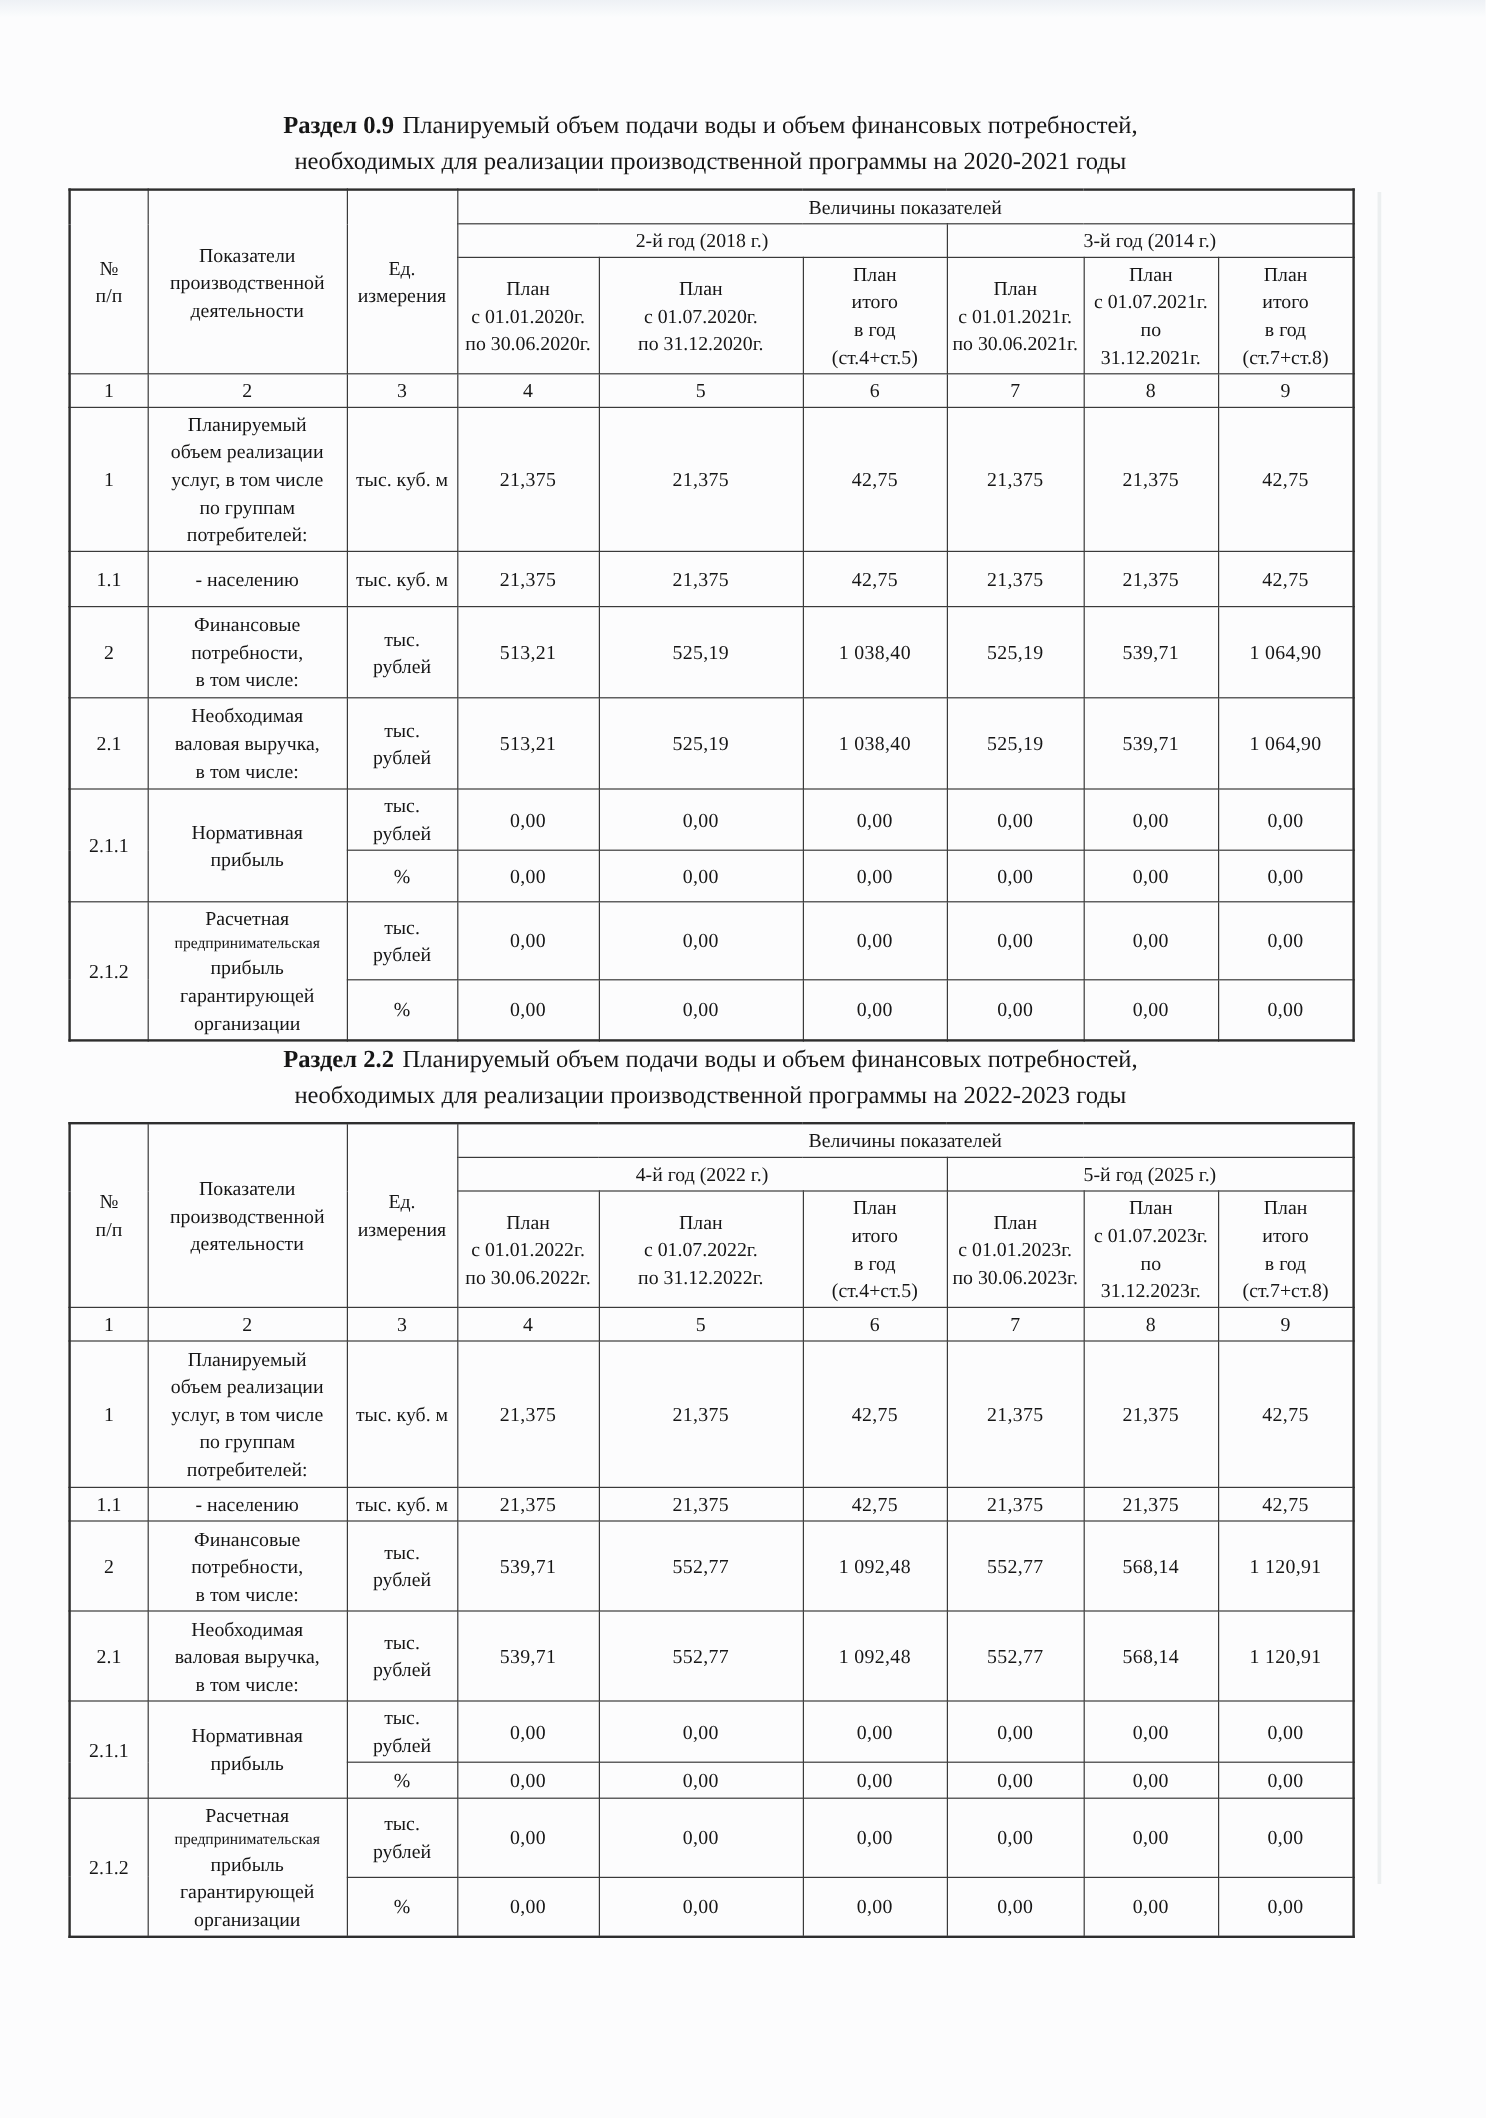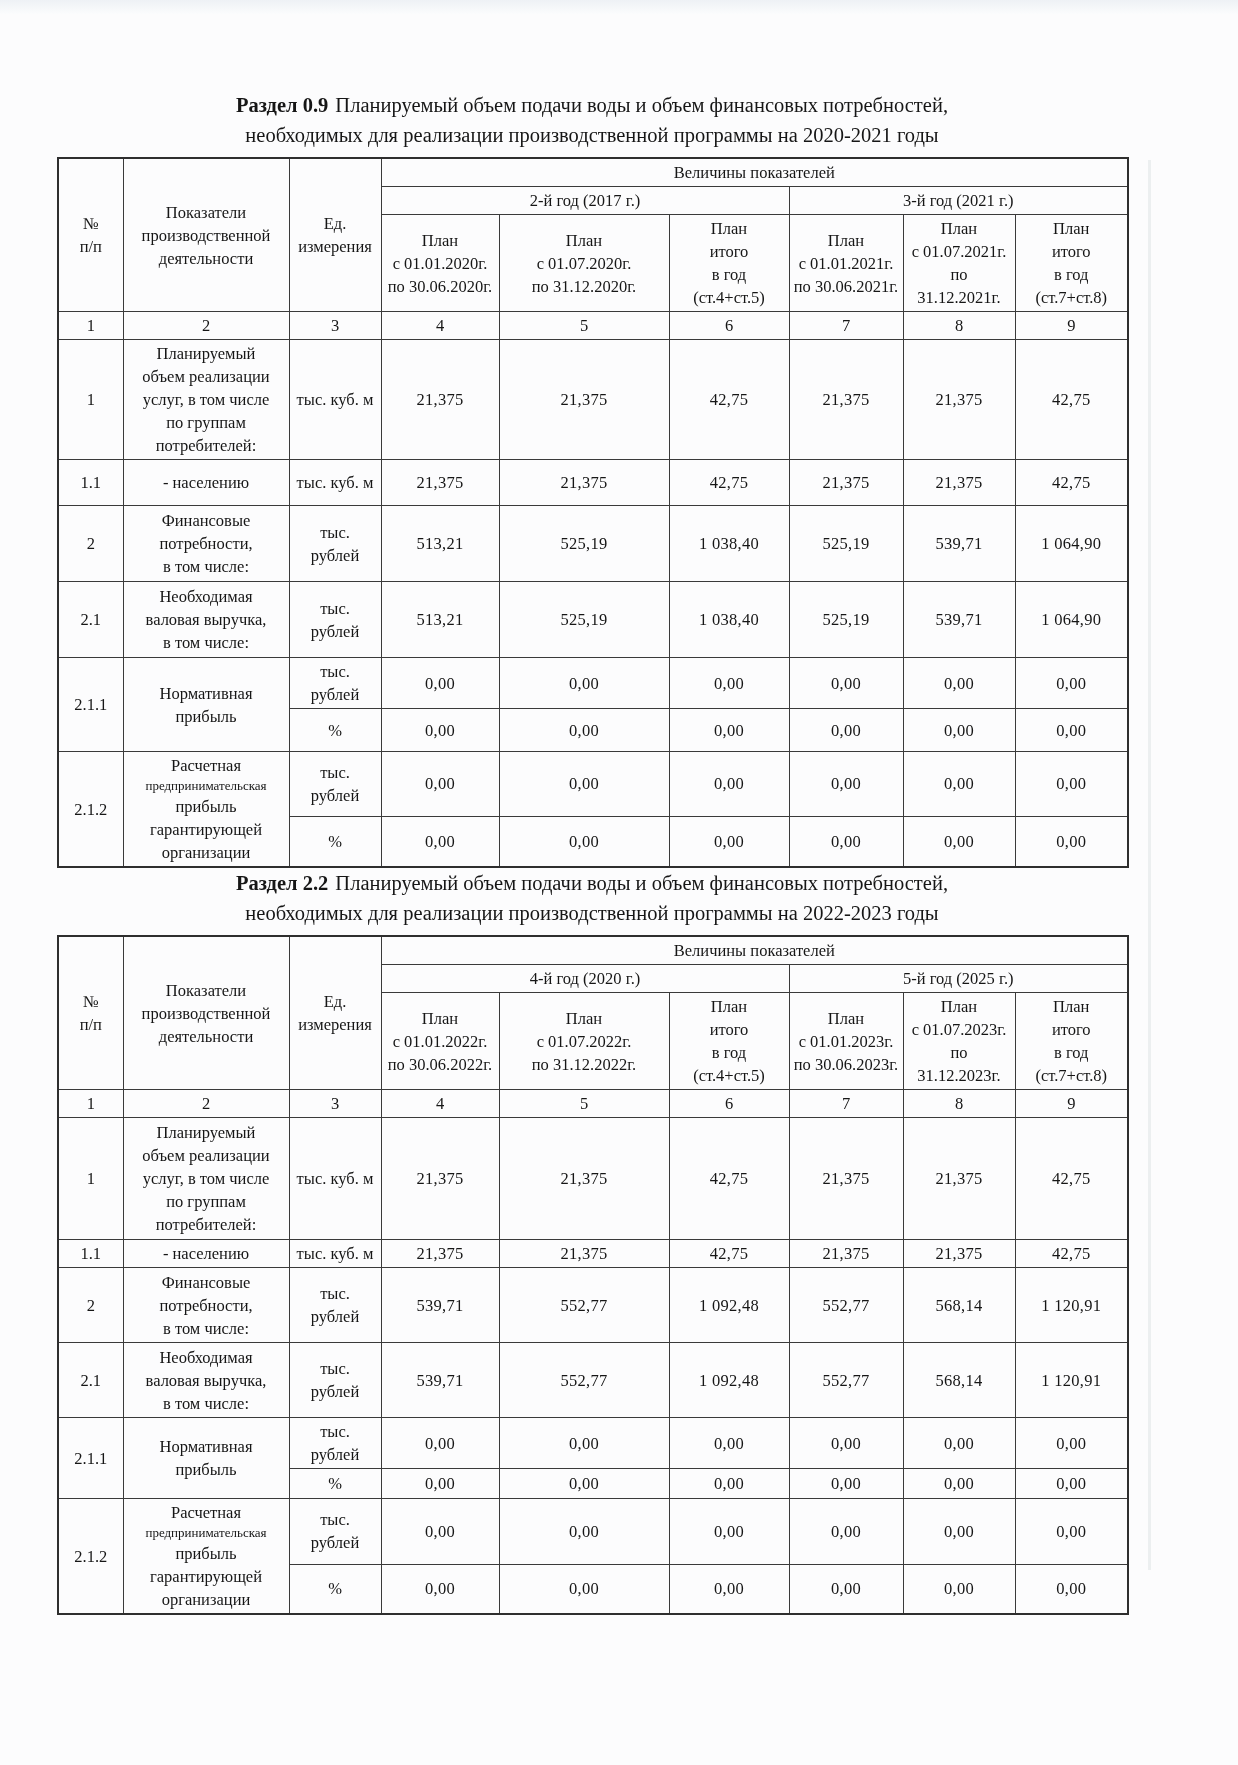--- a/index.html
+++ b/index.html
@@ -93,7 +93,7 @@
     <td class="hdr vh" colspan="6">Величины показателей</td>
   </tr>
   <tr class="r-year">
-    <td class="hdr yr" colspan="3">2-й год (2017 г.)</td>
+    <td class="hdr yr" colspan="3">2-й год (2018 г.)</td>
     <td class="hdr yr" colspan="3">3-й год (2021 г.)</td>
   </tr>
   <tr class="r-plan">

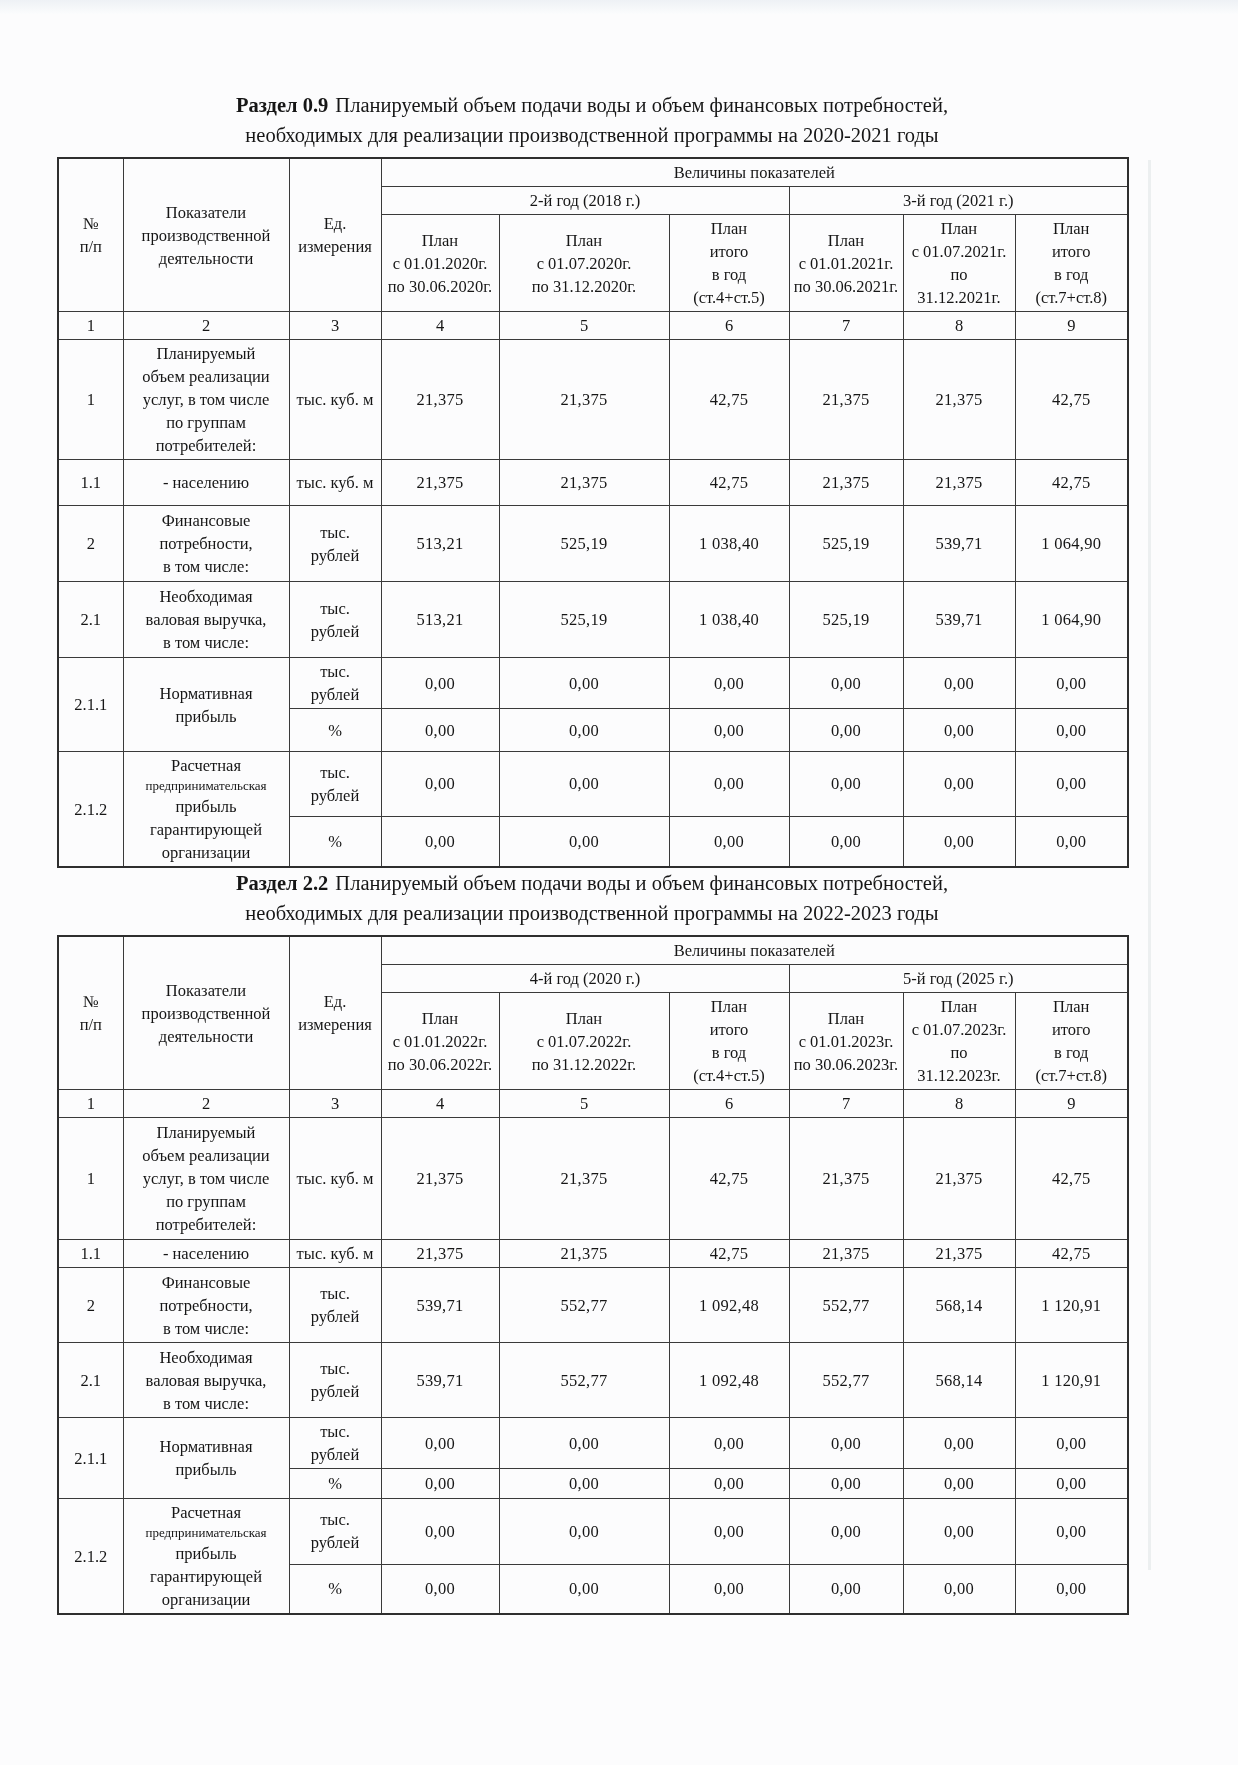--- a/index.html
+++ b/index.html
@@ -94,7 +94,7 @@
   </tr>
   <tr class="r-year">
     <td class="hdr yr" colspan="3">2-й год (2018 г.)</td>
-    <td class="hdr yr" colspan="3">3-й год (2021 г.)</td>
+    <td class="hdr yr" colspan="3">3-й год (2014 г.)</td>
   </tr>
   <tr class="r-plan">
     <td class="hdr plan pre">План

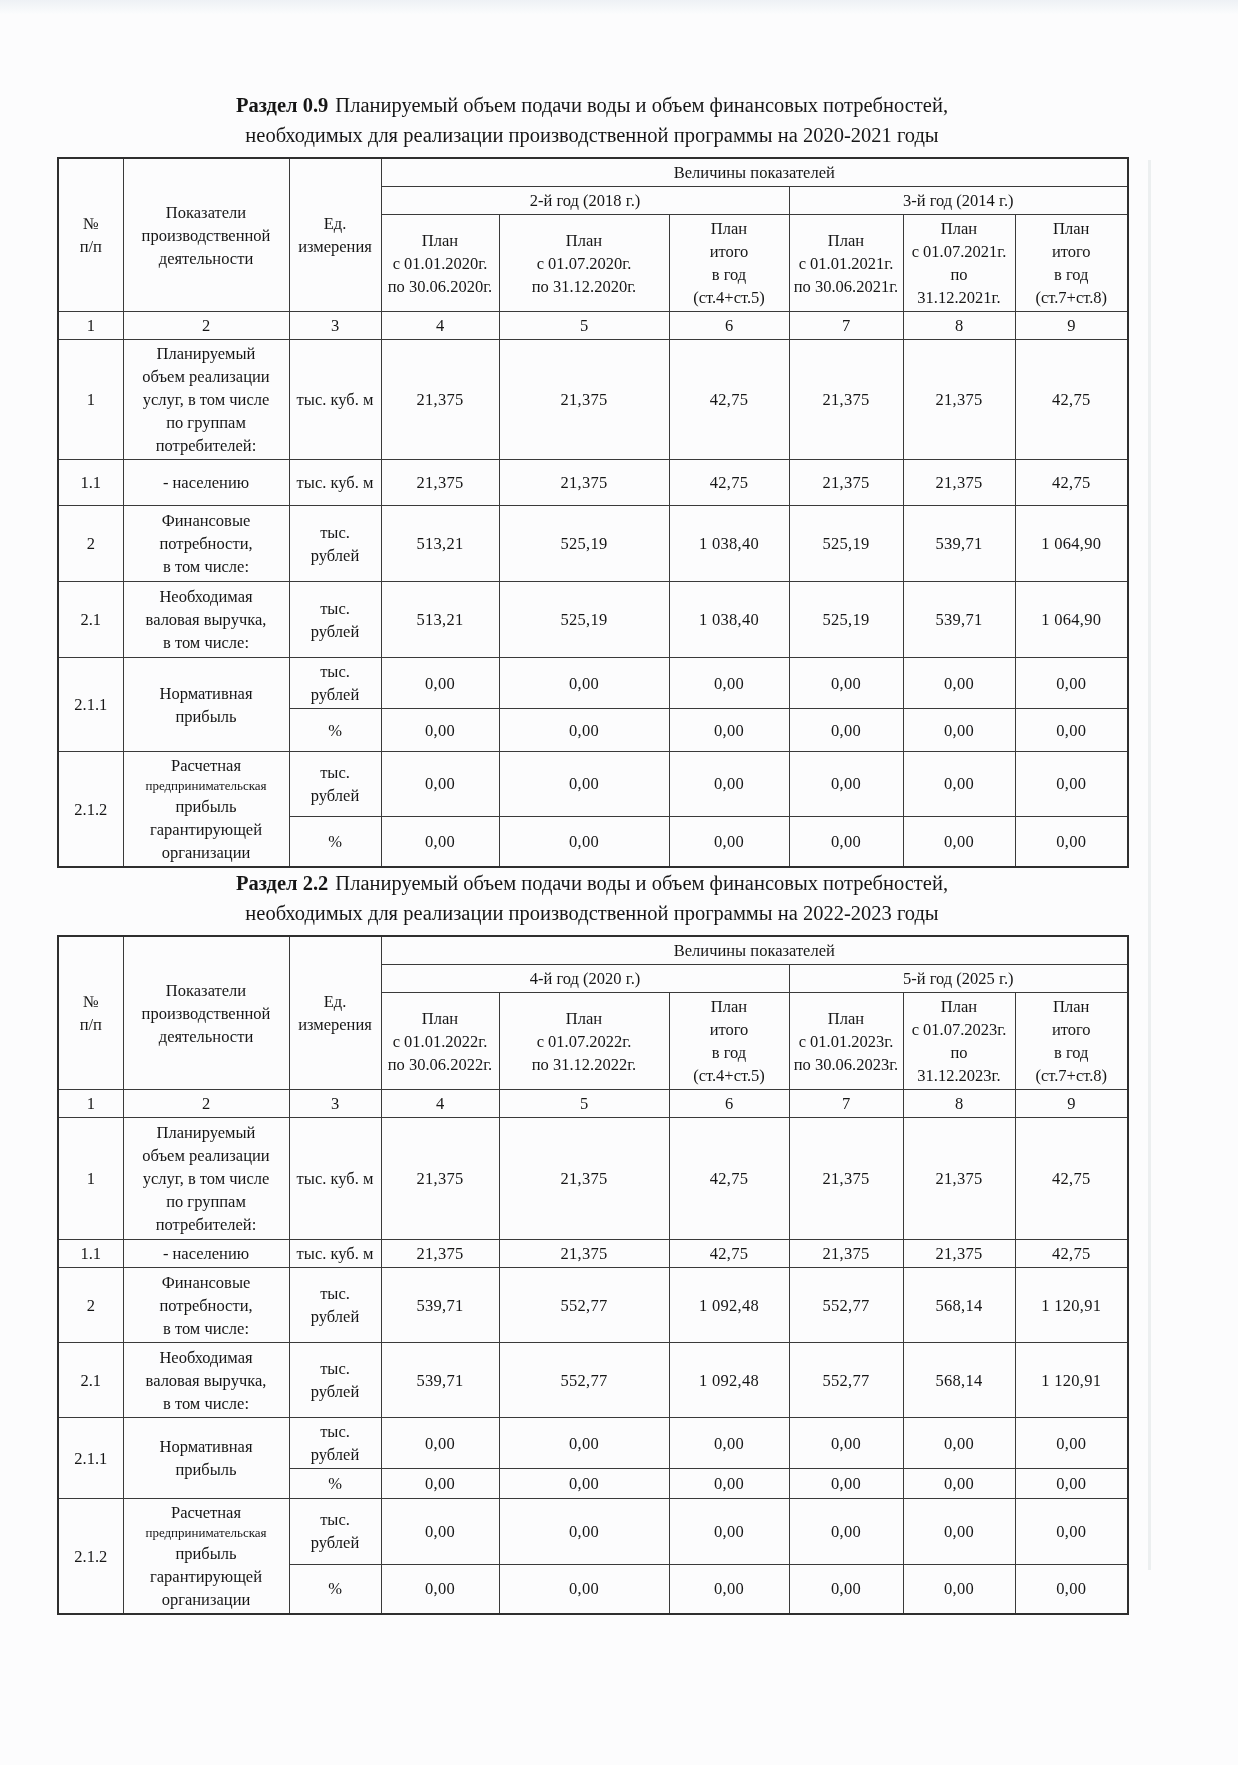--- a/index.html
+++ b/index.html
@@ -264,7 +264,7 @@
     <td class="hdr vh" colspan="6">Величины показателей</td>
   </tr>
   <tr class="r-year">
-    <td class="hdr yr" colspan="3">4-й год (2020 г.)</td>
+    <td class="hdr yr" colspan="3">4-й год (2022 г.)</td>
     <td class="hdr yr" colspan="3">5-й год (2025 г.)</td>
   </tr>
   <tr class="r-plan">

